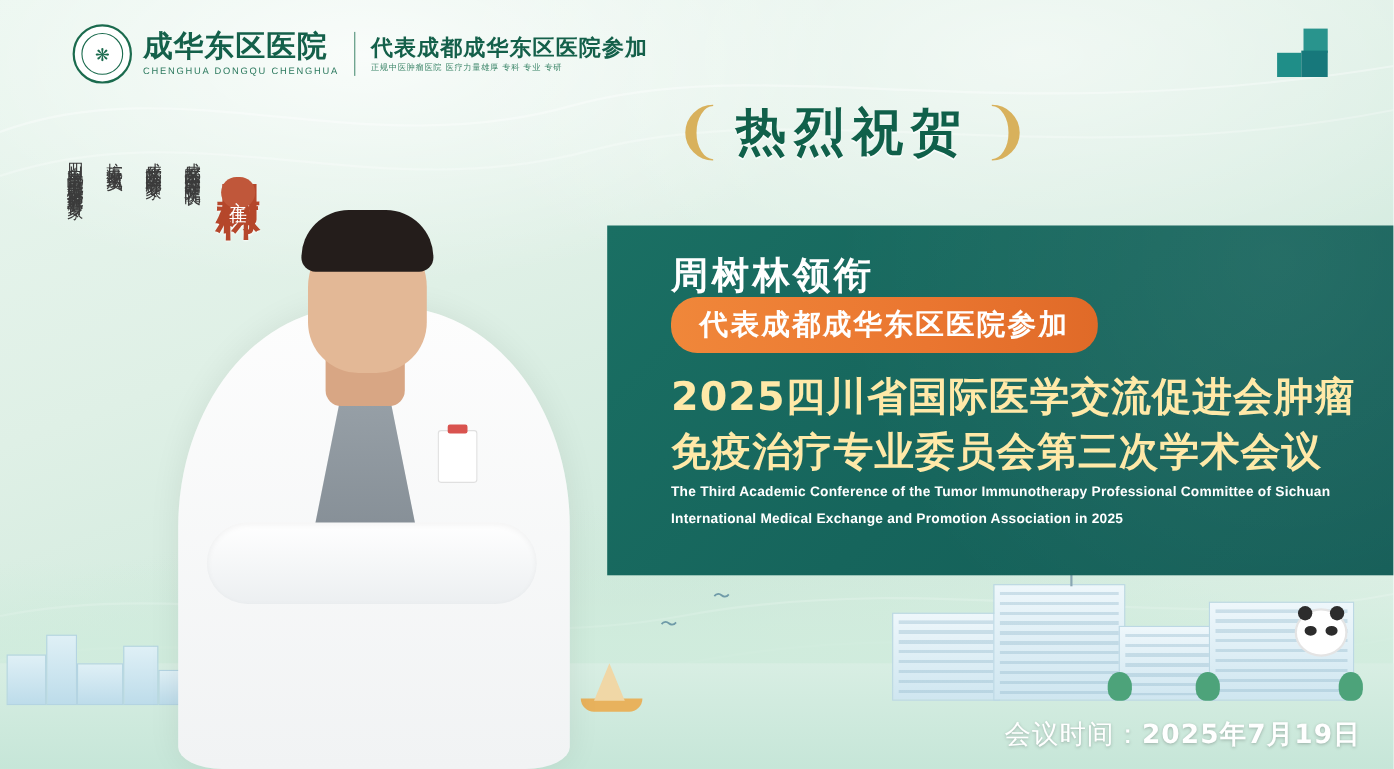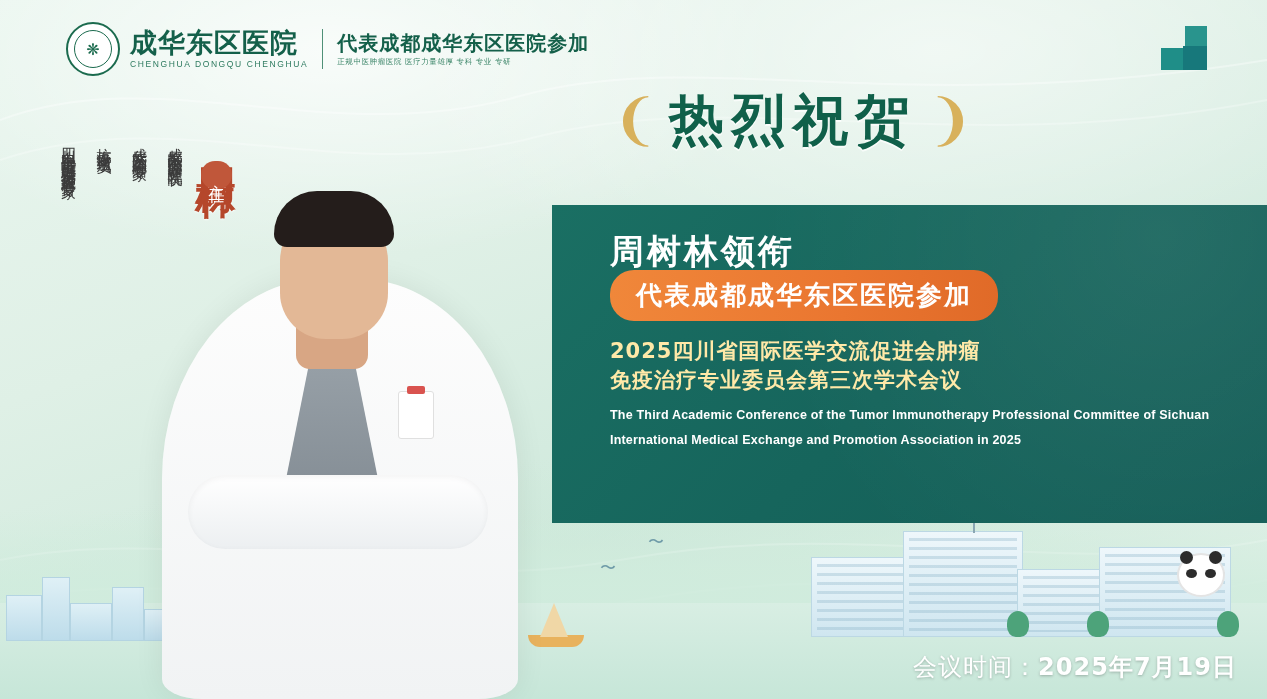--- a/index.html
+++ b/index.html
@@ -262,7 +262,7 @@
   }
   .laurel.right { transform: scaleX(-1); }
   .congrats-text {
-    font-size: 55px;
+    font-size: 46px;
     font-weight: bold;
     color: #10604a;
     letter-spacing: 7px;

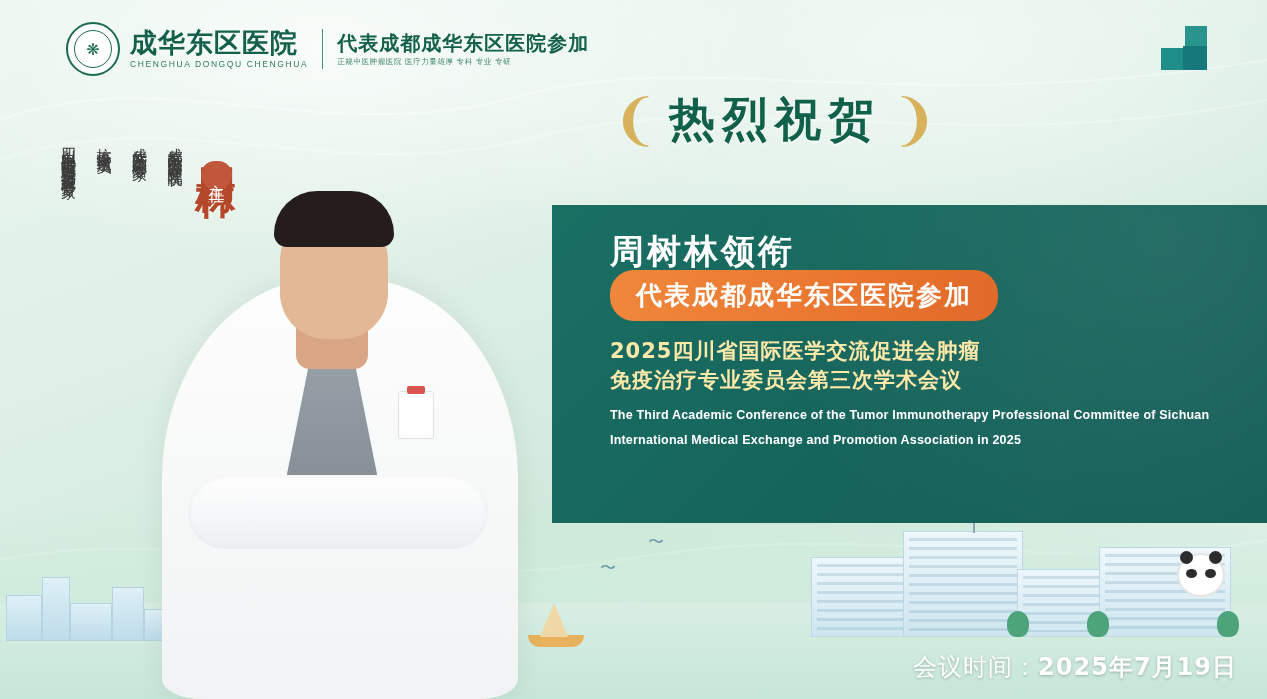--- a/index.html
+++ b/index.html
@@ -314,7 +314,7 @@
   }
   .conf-line {
     margin-top: 16px;
-    font-size: 21px;
+    font-size: 36px;
     font-weight: bold;
     color: #ffe9a8;
     letter-spacing: 1px;

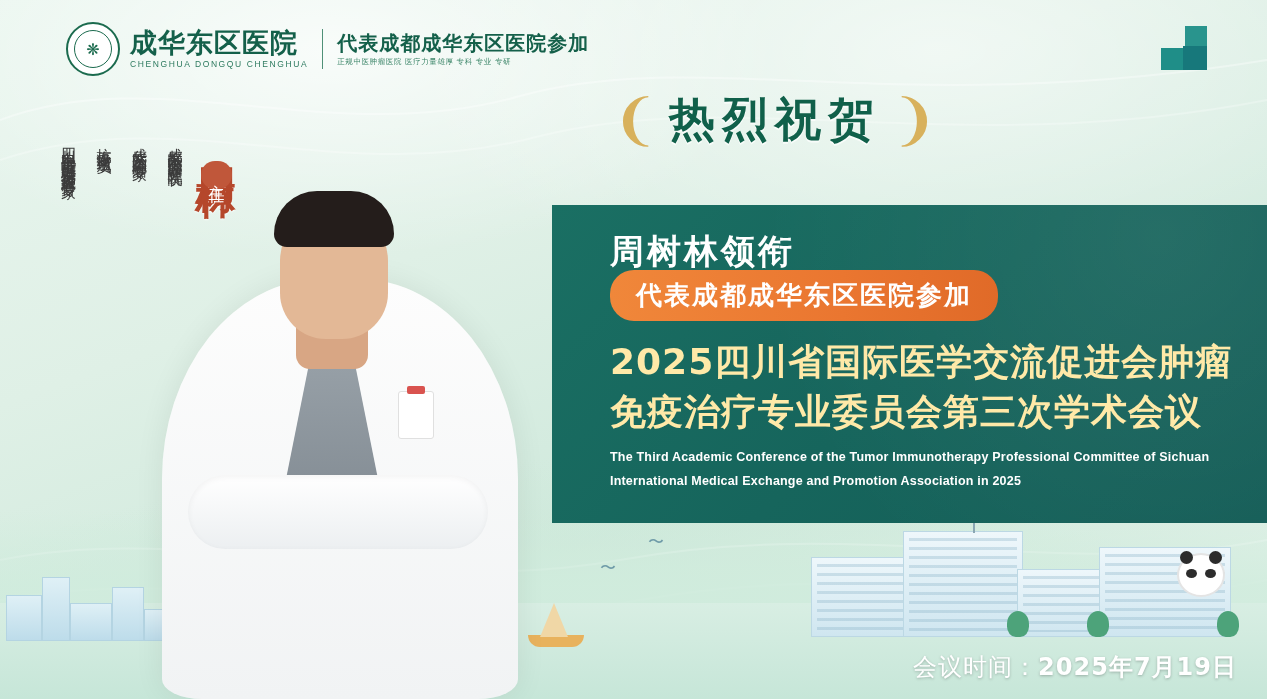--- a/index.html
+++ b/index.html
@@ -322,7 +322,6 @@
     font-family: "DejaVu Sans", sans-serif;
   }
   .conf-en {
-    margin-top: 10px;
     font-size: 12.5px;
     font-weight: bold;
     color: #ffffff;

